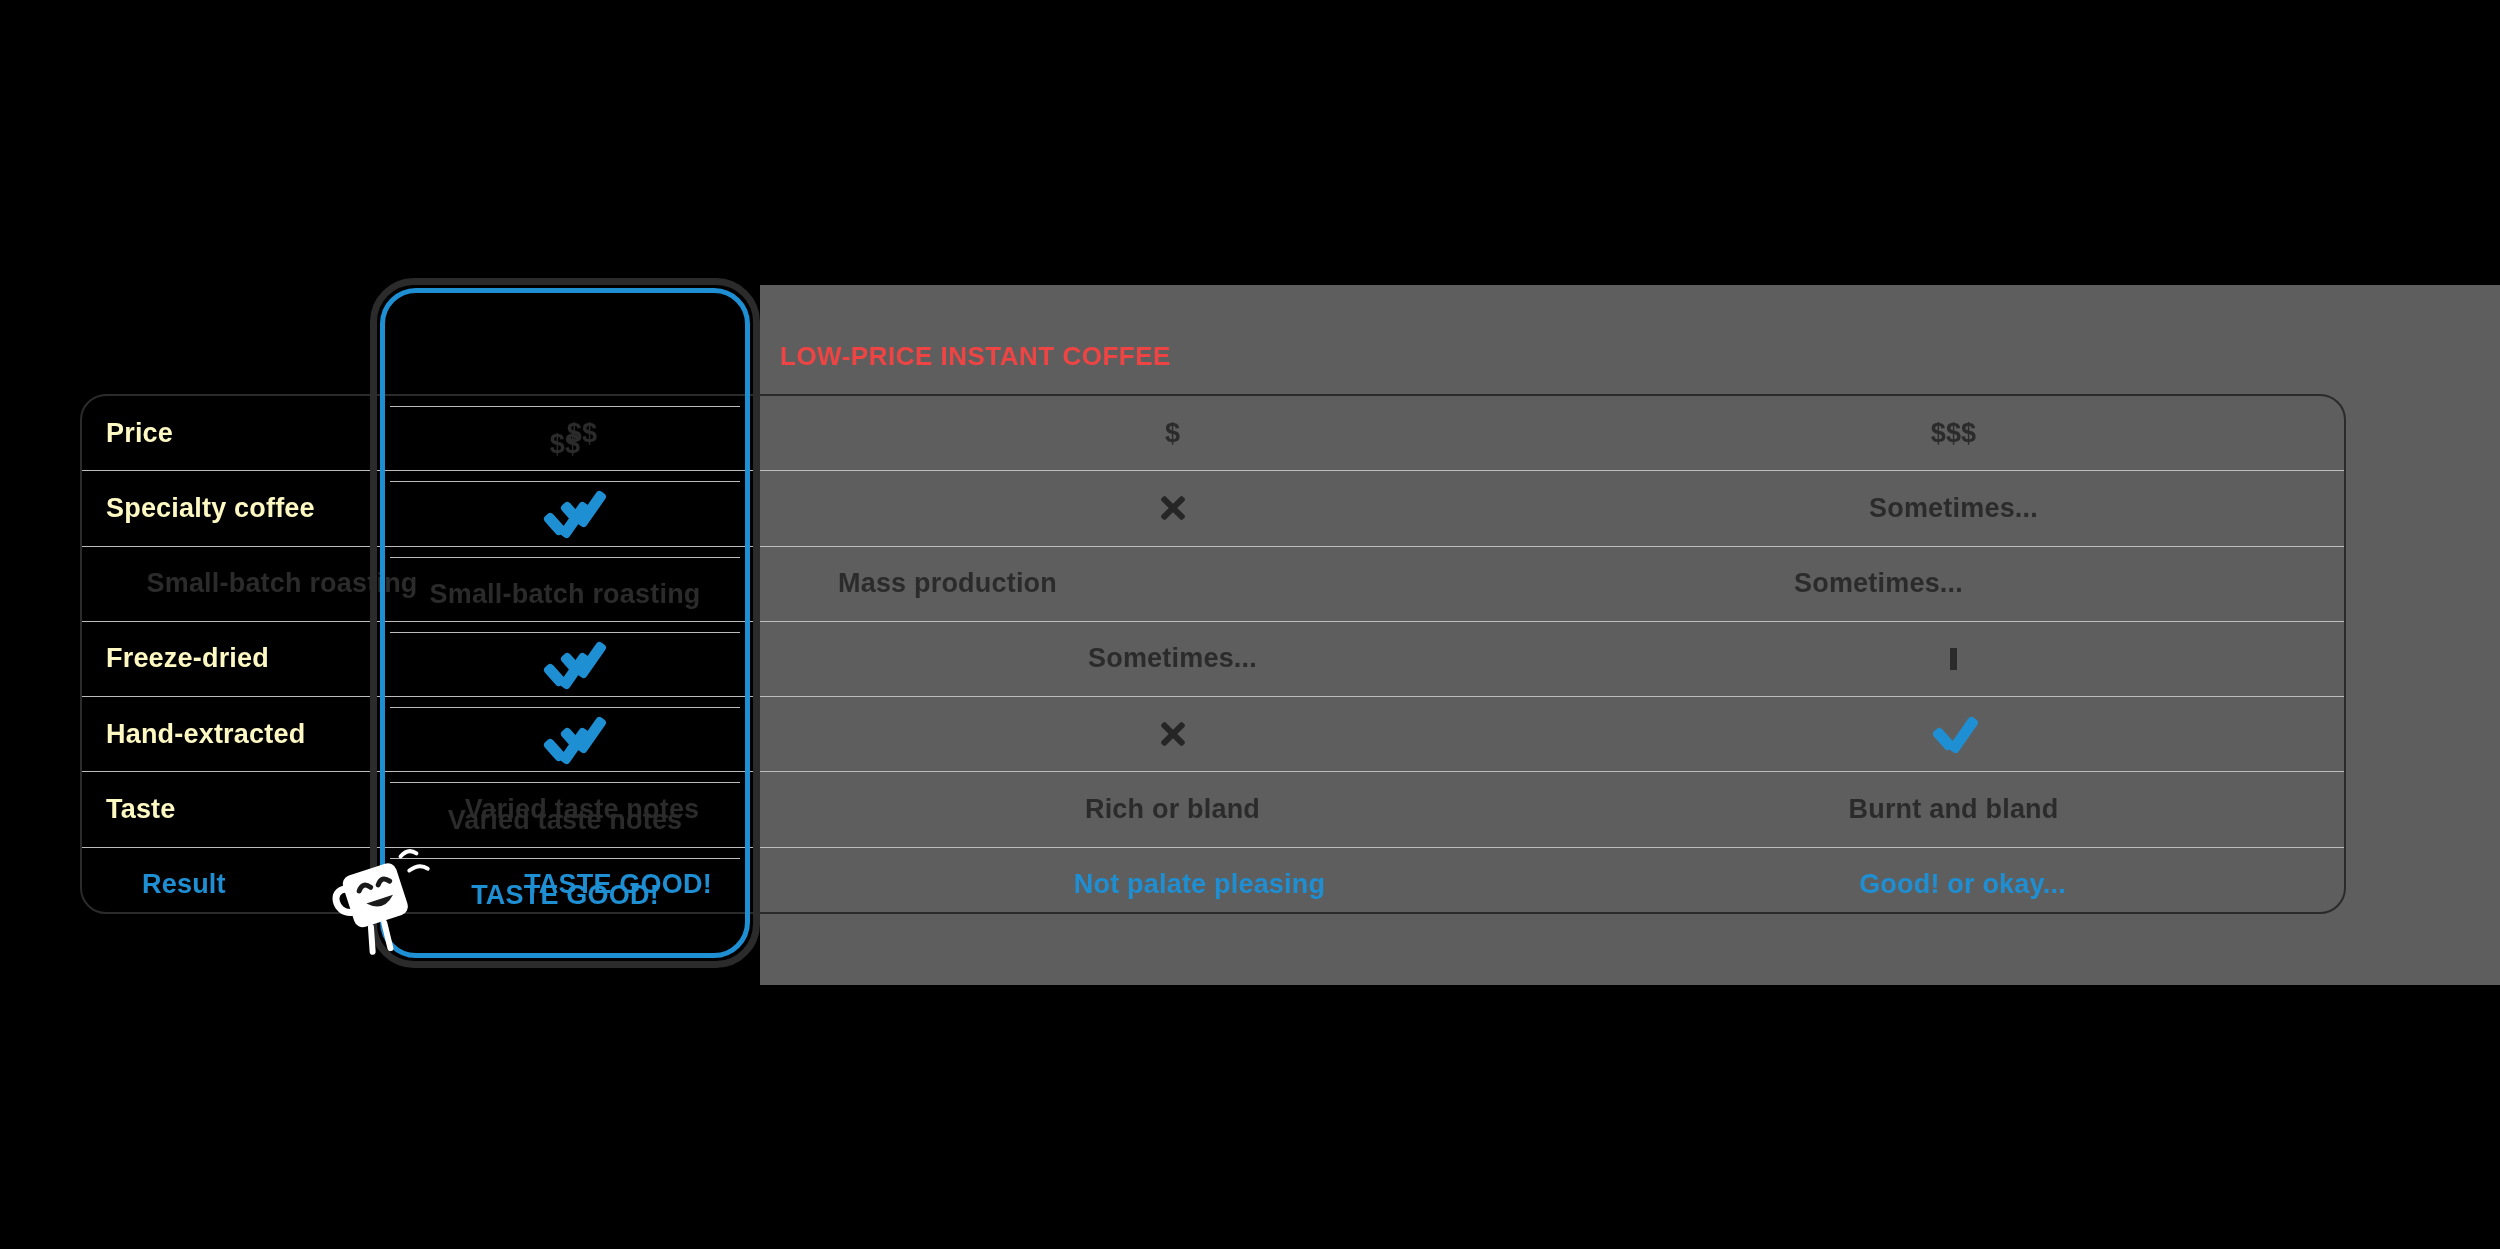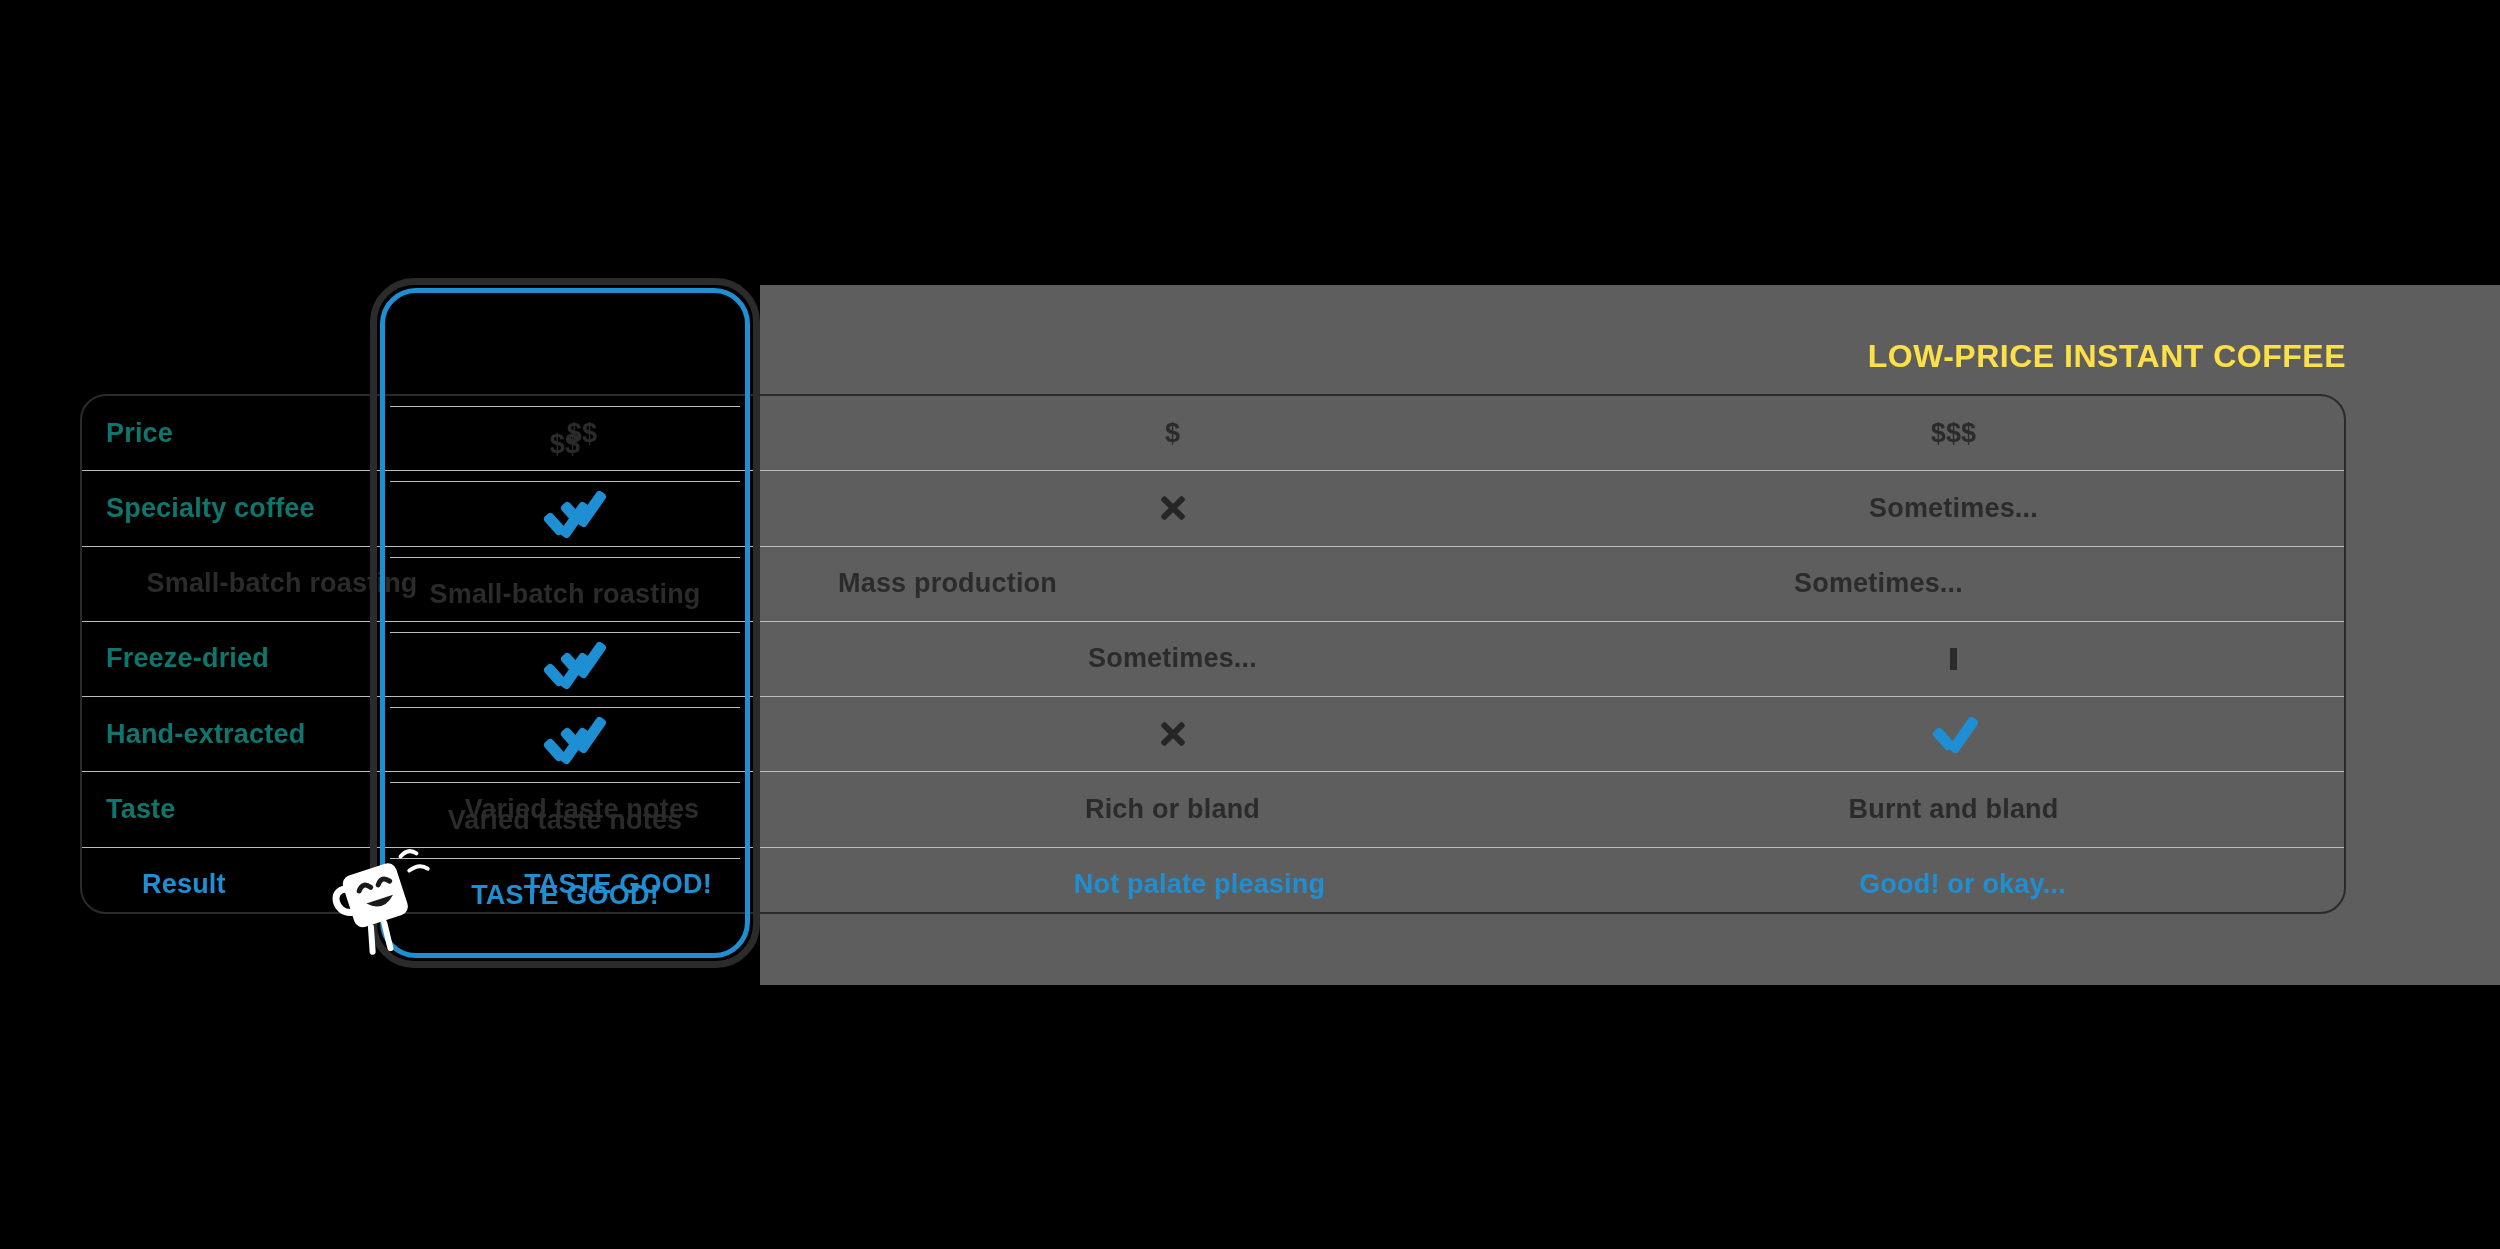--- a/index.html
+++ b/index.html
@@ -54,11 +54,11 @@
   .col-head-spacer { width: 700px; flex: 0 0 700px; }
   .col-head {
     flex: 1 1 0;
-    text-align: right;
-    font-size: 32px;
+    text-align: left;
+    font-size: 26px;
     font-weight: 700;
     letter-spacing: 0.5px;
-    color: #fde047;
+    color: #ef4444;
     line-height: 52px;
     white-space: nowrap;
   }

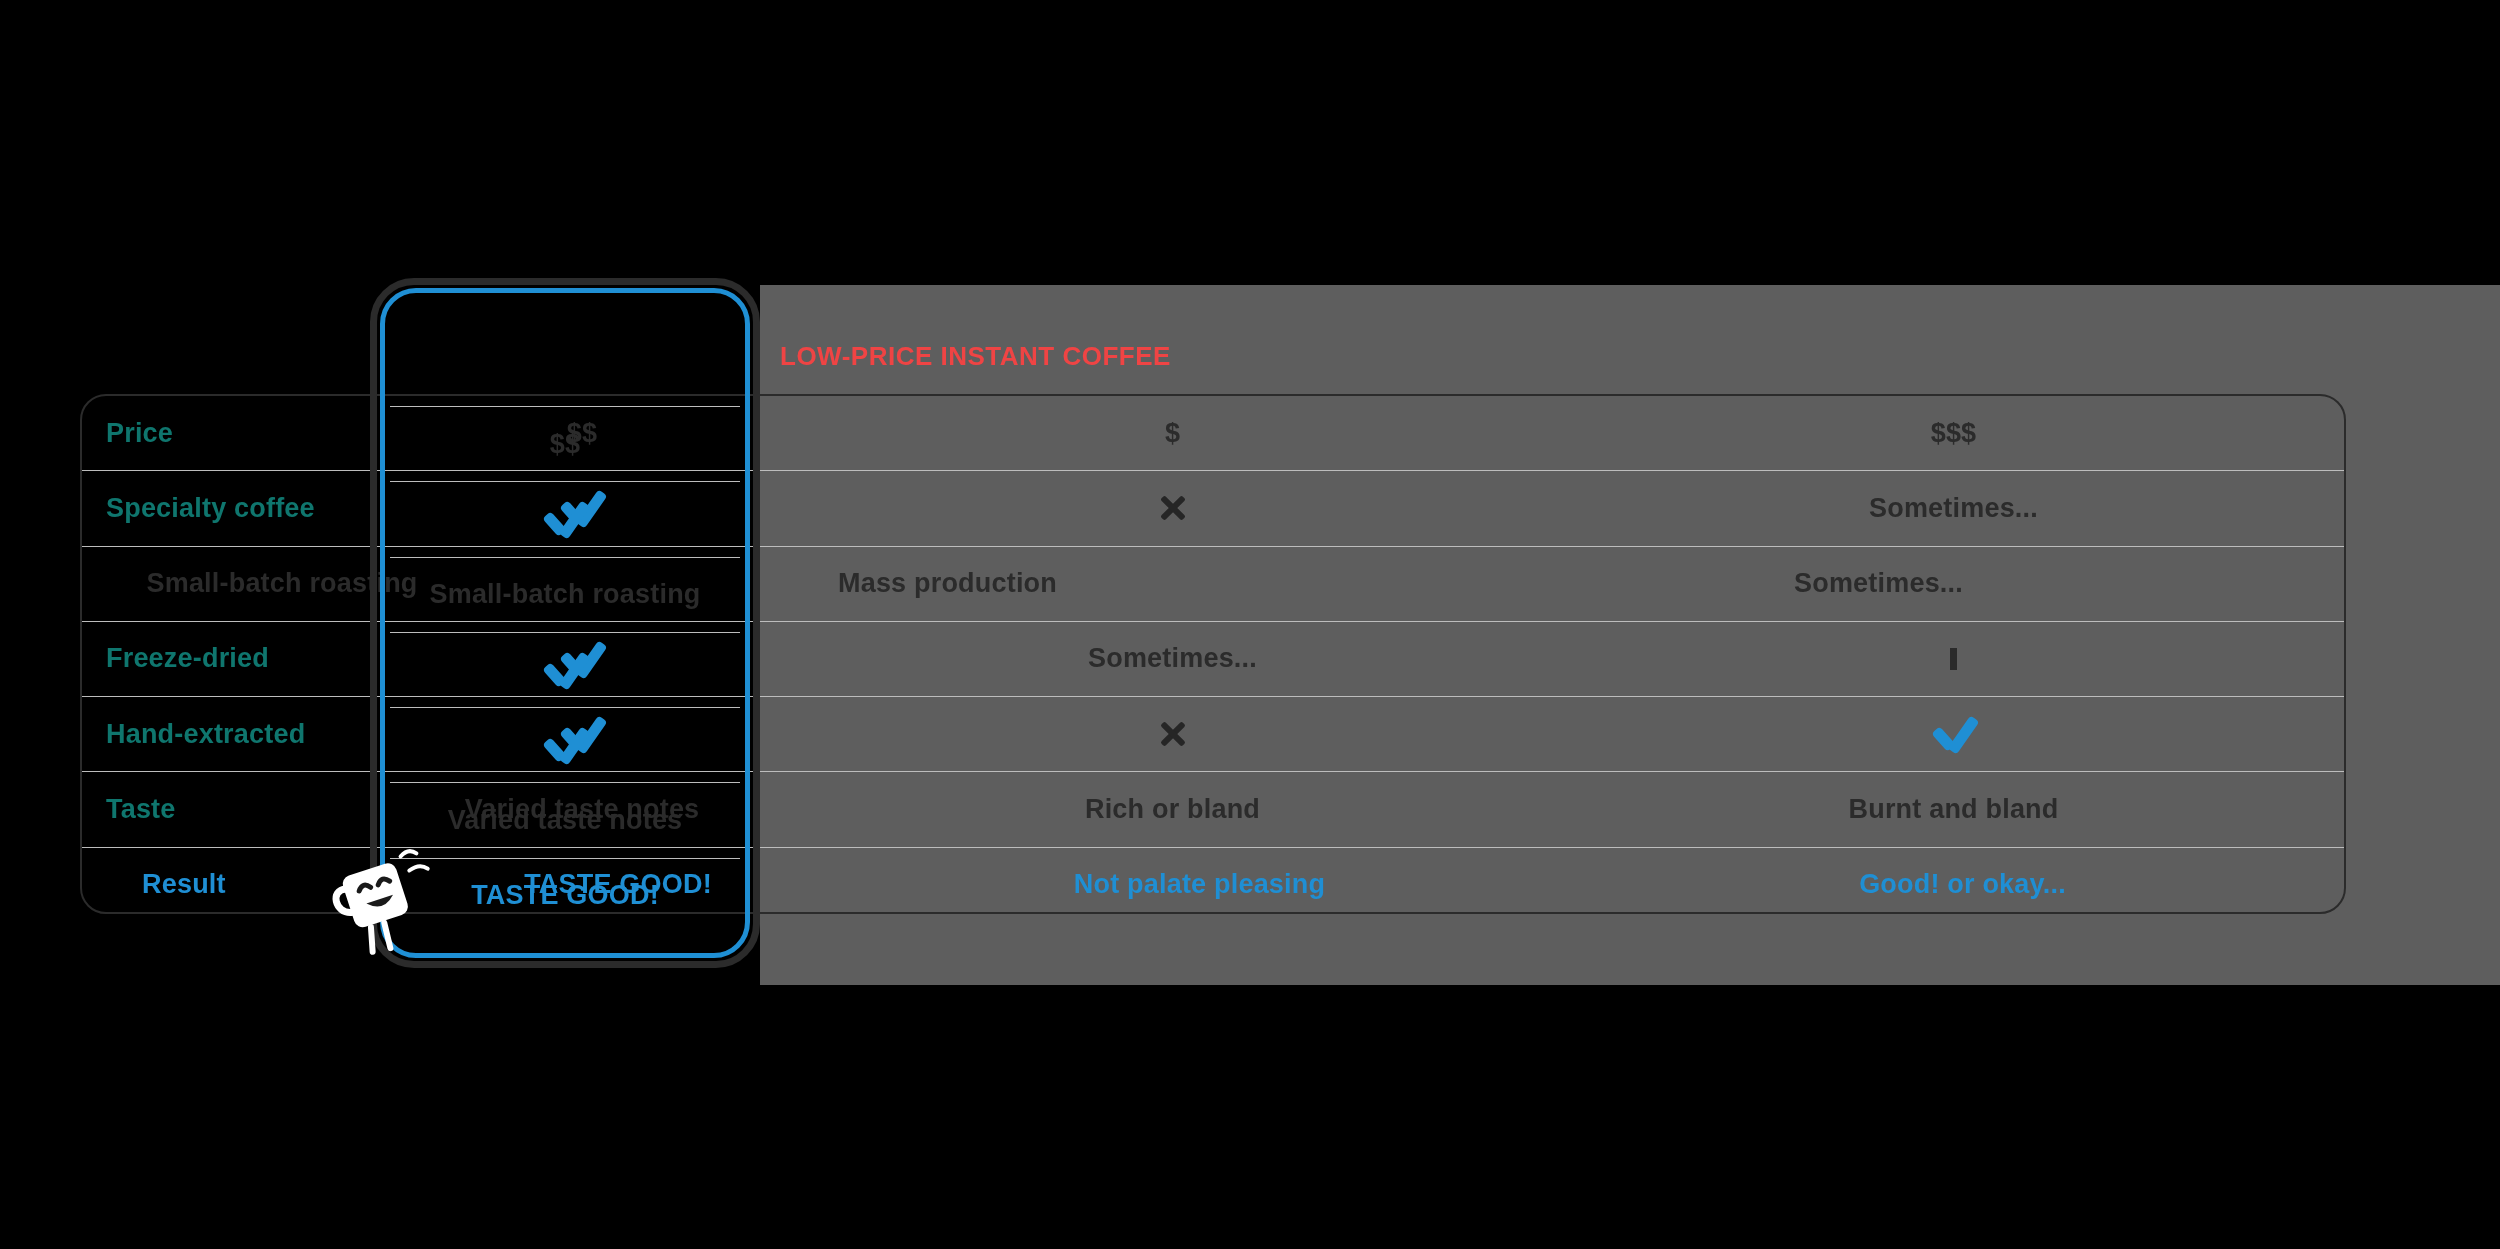--- a/index.html
+++ b/index.html
@@ -80,7 +80,7 @@
     box-sizing: border-box;
     font-size: 27px;
     font-weight: 700;
-    color: #0f766e;
+    color: #fef9c3;
     letter-spacing: 0.2px;
   }
   .cell-label.accent { color: #1f8fd4; }

